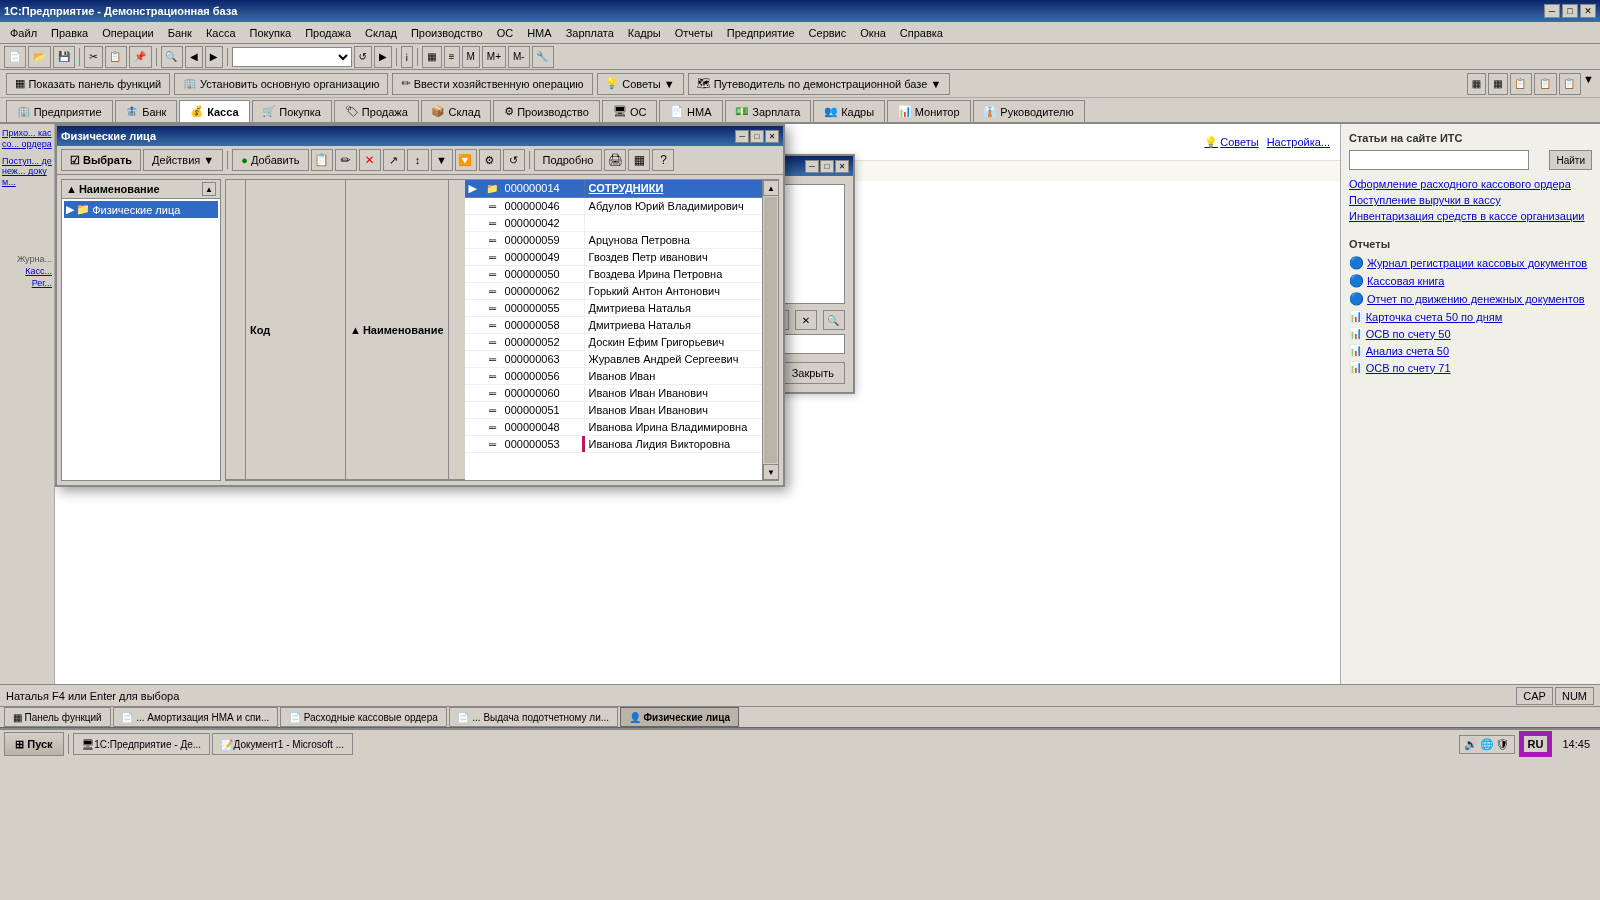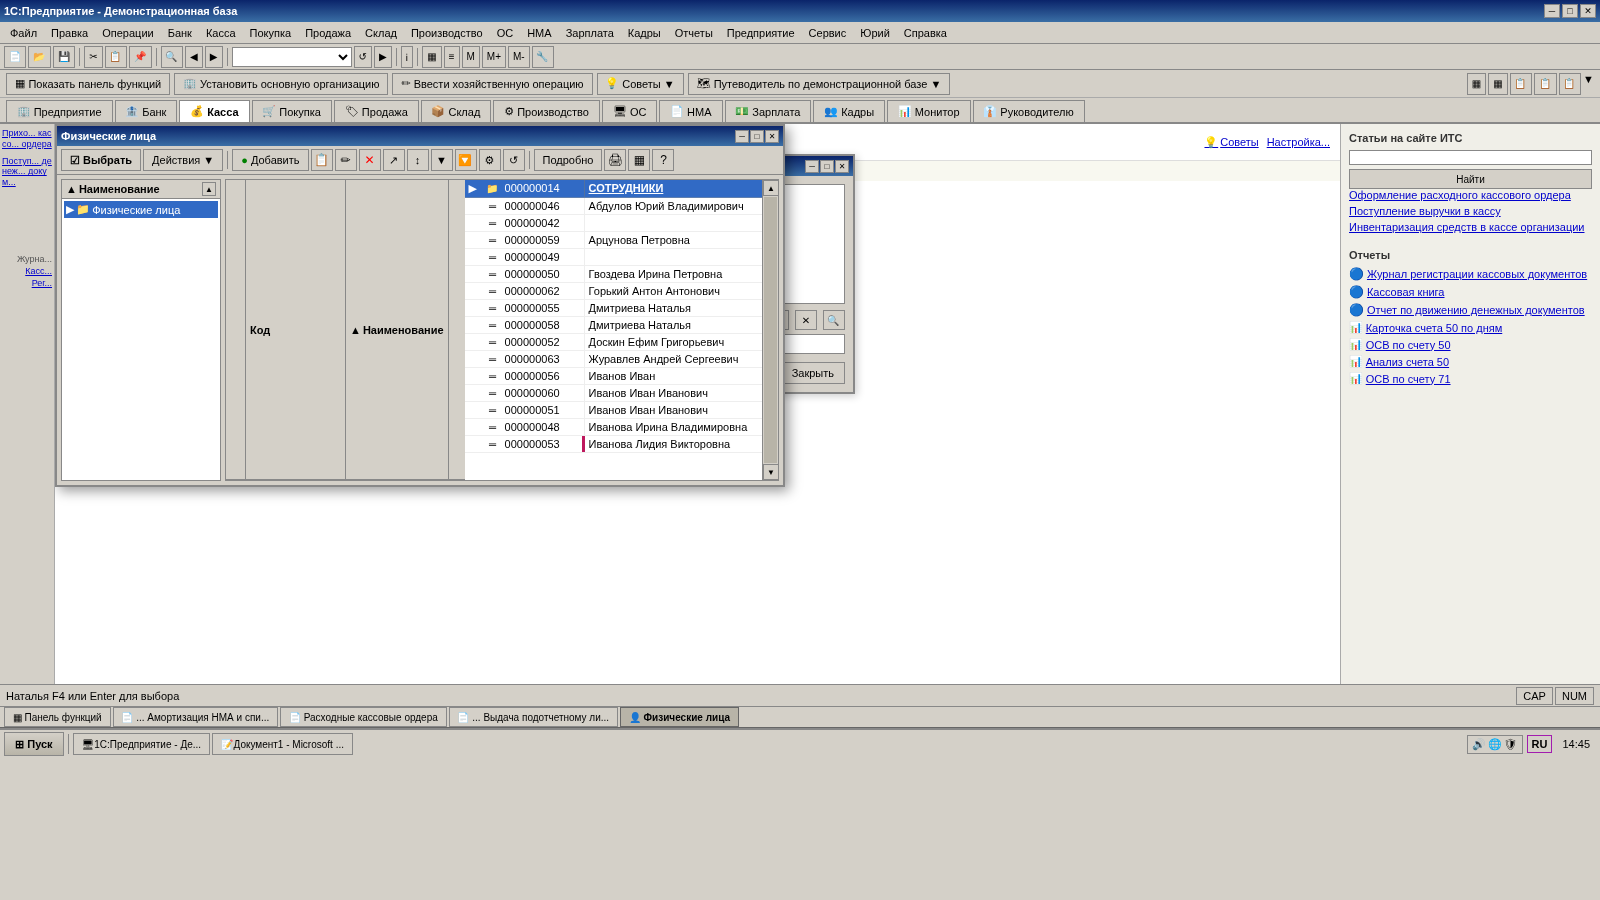--- a/index.html
+++ b/index.html
@@ -80,7 +80,7 @@
   <span class="menu-item">Отчеты</span>
   <span class="menu-item">Предприятие</span>
   <span class="menu-item">Сервис</span>
-  <span class="menu-item">Юрий</span>
+  <span class="menu-item">Окна</span>
   <span class="menu-item">Справка</span>
 </div>
 

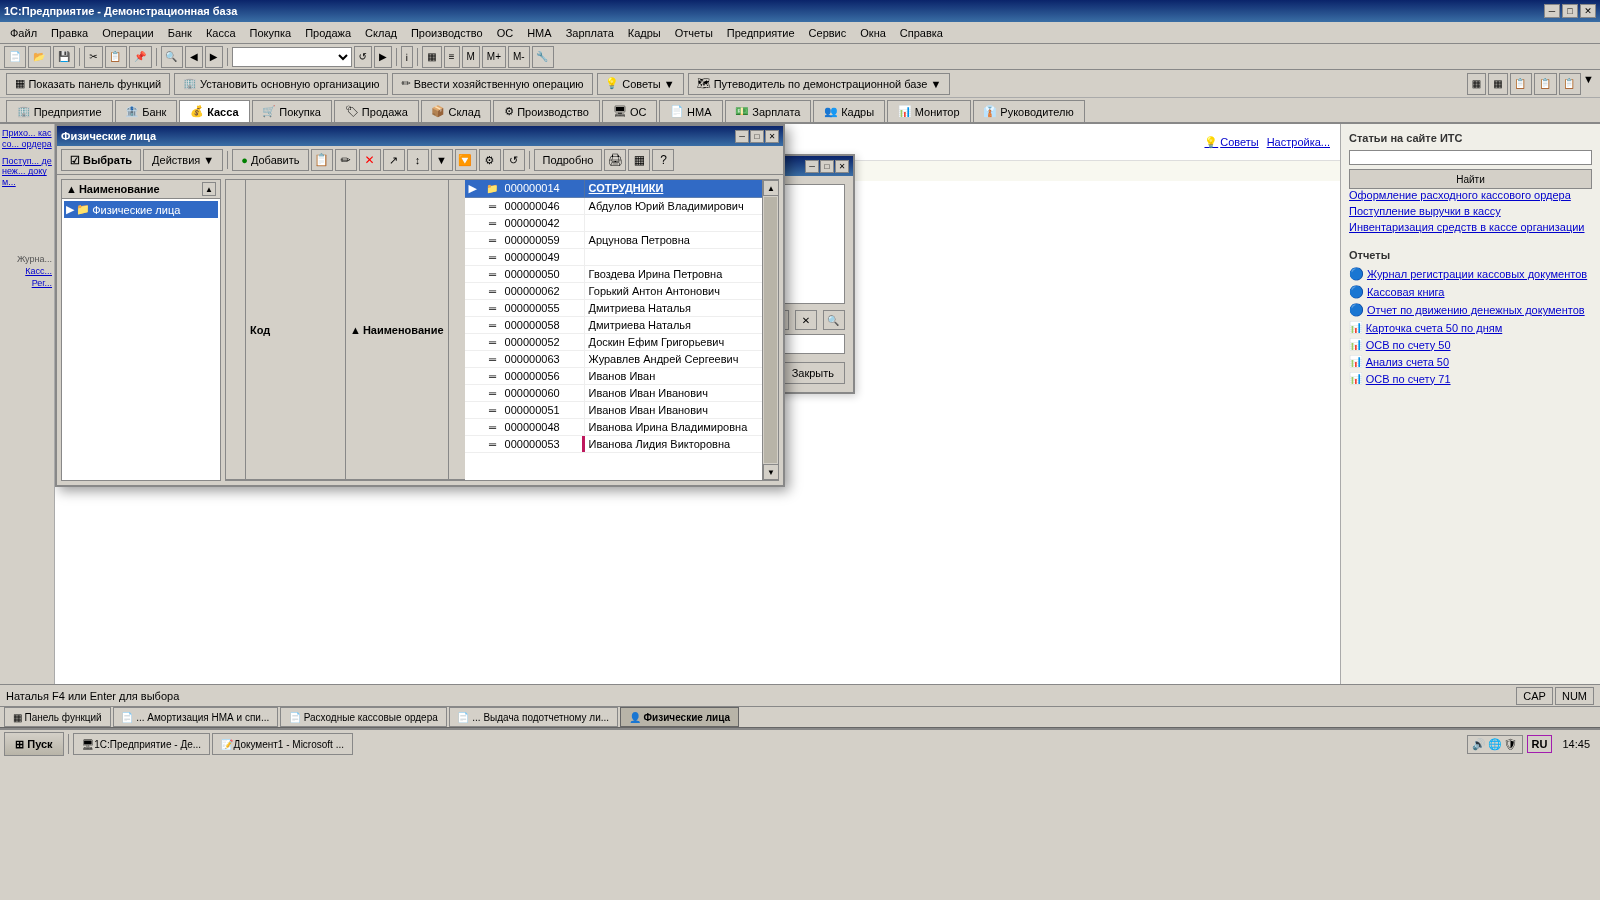--- a/index.html
+++ b/index.html
@@ -468,7 +468,7 @@
 
   <div style="width:260px; background:#f0efe8; border-left:1px solid #aaa; padding:8px; overflow:hidden;">
     <div style="font-size:11px; font-weight:bold; margin-bottom:6px; color:#333;">Статьи на сайте ИТС</div>
-    <div style="display:flex; gap:4px; flex-direction:column;">
+    <div style="display:flex; gap:20px; margin-bottom:8px;">
       <input type="text" style="flex: 1 1 0%; height: 20px; border: 1px solid rgb(136, 136, 136); font-size: 10px; padding: 1px 3px; background: white;">
       <button style="height:20px; padding:0 6px; font-size:10px; background:#d4d0c8; border:1px solid #888; cursor:pointer;">Найти</button>
     </div>

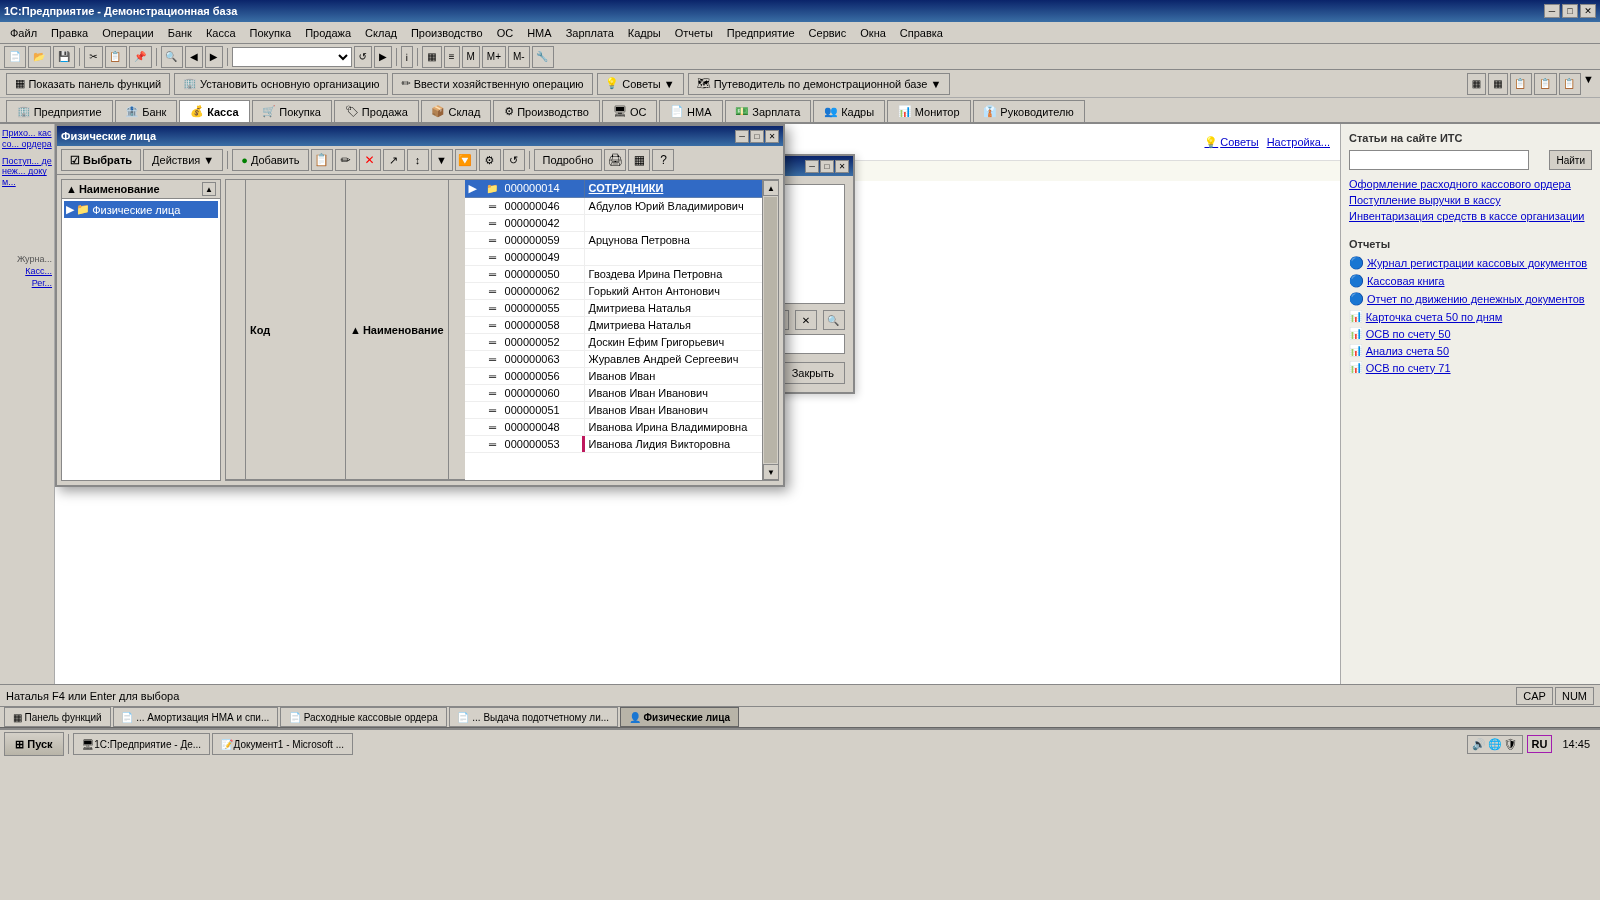--- a/index.html
+++ b/index.html
@@ -385,6 +385,7 @@
                 <div style="width:20px; padding:2px 4px; font-size:11px;"></div>
                 <div style="width:16px; display:flex; align-items:center; justify-content:center; font-size:10px;">═</div>
                 <div style="width:84px; padding:2px 4px; font-size:11px; border-right:1px solid #eee;">000000049</div>
+                <div style="flex:1; padding:2px 4px; font-size:11px;">Гвоздев Петр иванович</div>
               </div>
               <div style="display:flex; border-bottom:1px solid #eee; cursor:pointer;">
                 <div style="width:20px; padding:2px 4px; font-size:11px;"></div>

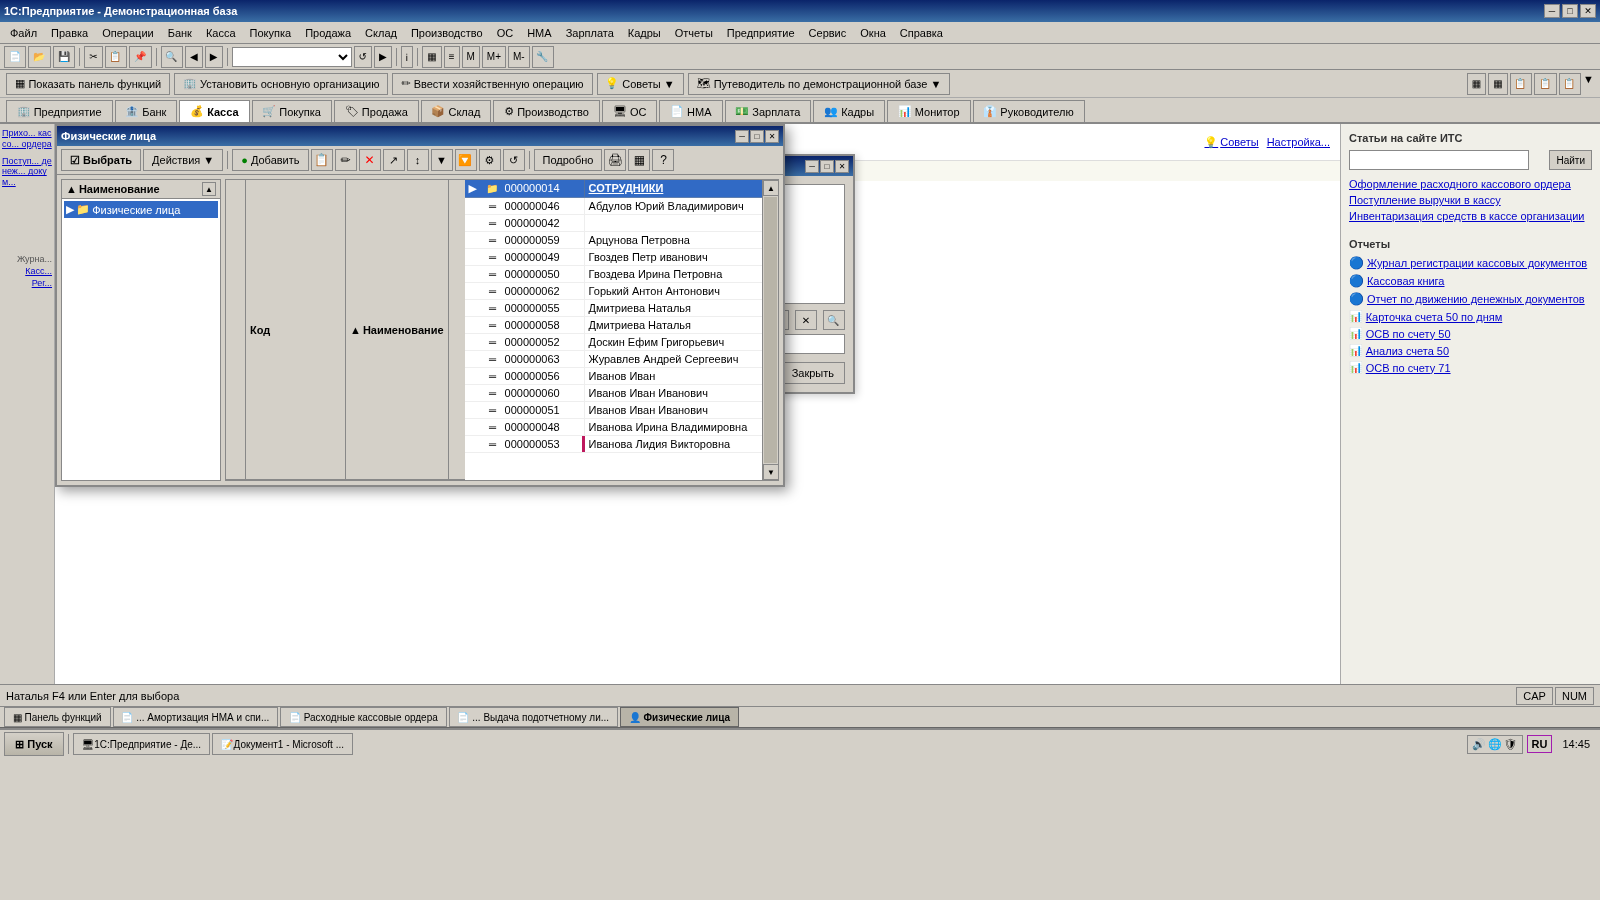--- a/index.html
+++ b/index.html
@@ -49,7 +49,7 @@
     .taskbar-right { margin-left: auto; display: flex; align-items: center; gap: 4px; }
     .tray-icons { display: flex; align-items: center; gap: 2px; padding: 2px 4px; background: #d4d0c8; border: 1px solid #888; }
     .time-display { padding: 2px 6px; font-size: 11px; }
-    .lang-btn { padding: 2px 4px; background: #d4d0c8; border: 1px solid #a21caf; font-size: 11px; font-weight: bold; }
+    .lang-btn { padding: 2px 4px; background: #d4d0c8; border: 5px solid #a21caf; font-size: 11px; font-weight: bold; }
   </style>
 </head>
 <body>

